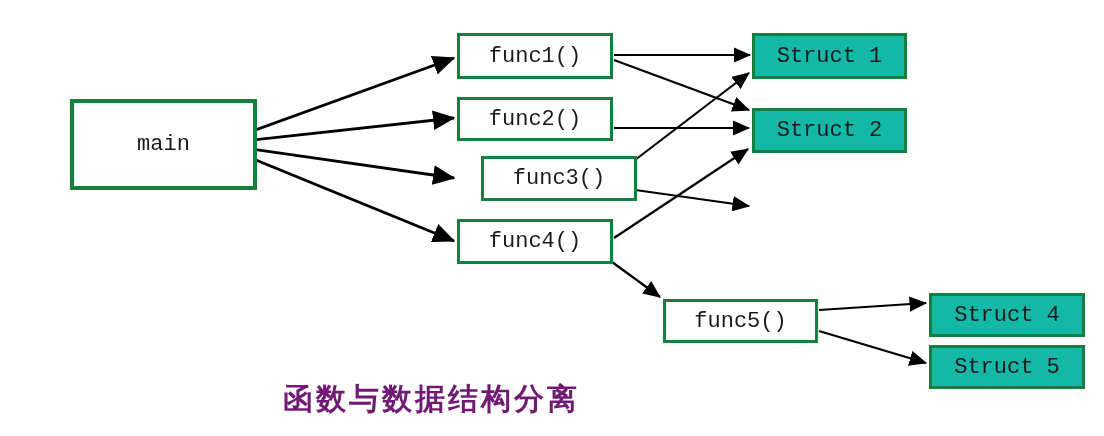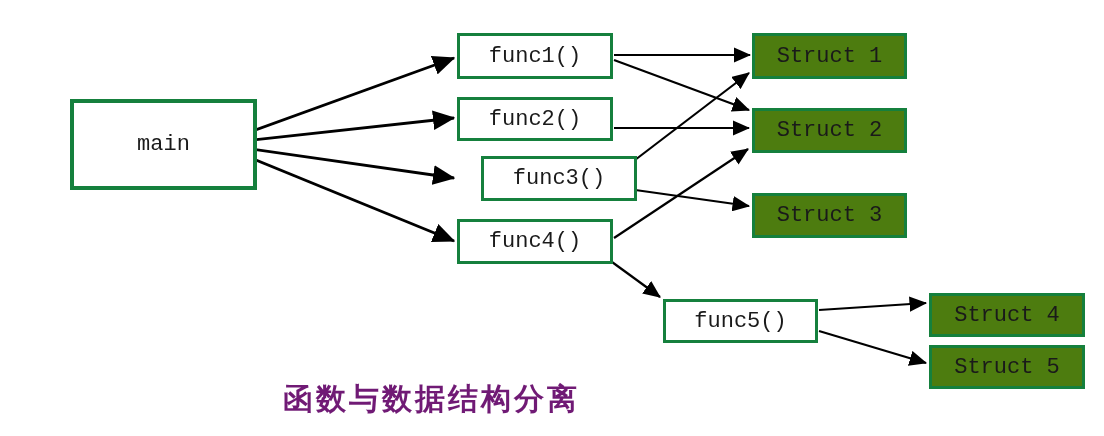--- a/index.html
+++ b/index.html
@@ -46,7 +46,7 @@
   .node.func4 { left: 457px; top: 219px; width: 156px; height: 45px; }
   .node.func5 { left: 663px; top: 299px; width: 155px; height: 44px; }
   .node.struct {
-    background: #4d7c0f;
+    background: #14b8a6;
   }
   .node.struct1 { left: 752px; top: 33px;  width: 155px; height: 46px; }
   .node.struct2 { left: 752px; top: 108px; width: 155px; height: 45px; }

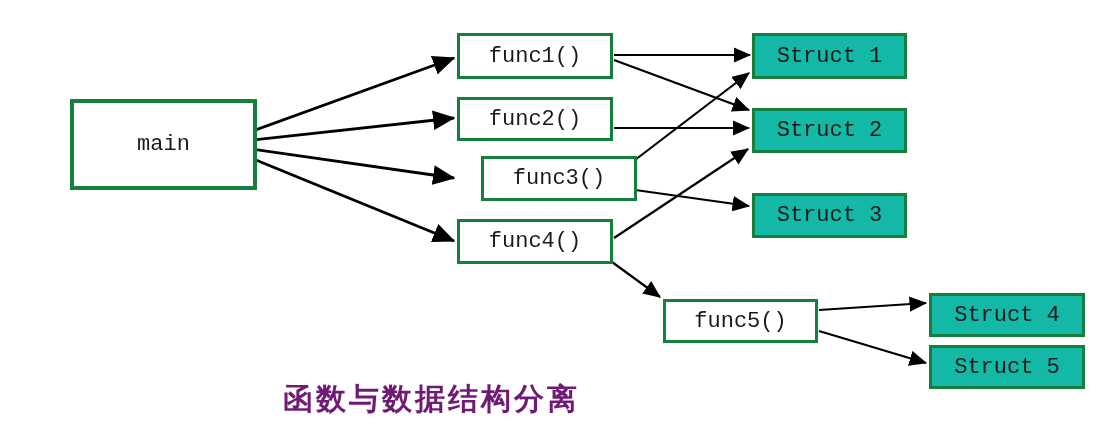--- a/index.html
+++ b/index.html
@@ -105,7 +105,6 @@
 
   <div class="node struct struct1">Struct 1</div>
   <div class="node struct struct2">Struct 2</div>
-  <div class="node struct struct3">Struct 3</div>
   <div class="node struct struct4">Struct 4</div>
   <div class="node struct struct5">Struct 5</div>
 

